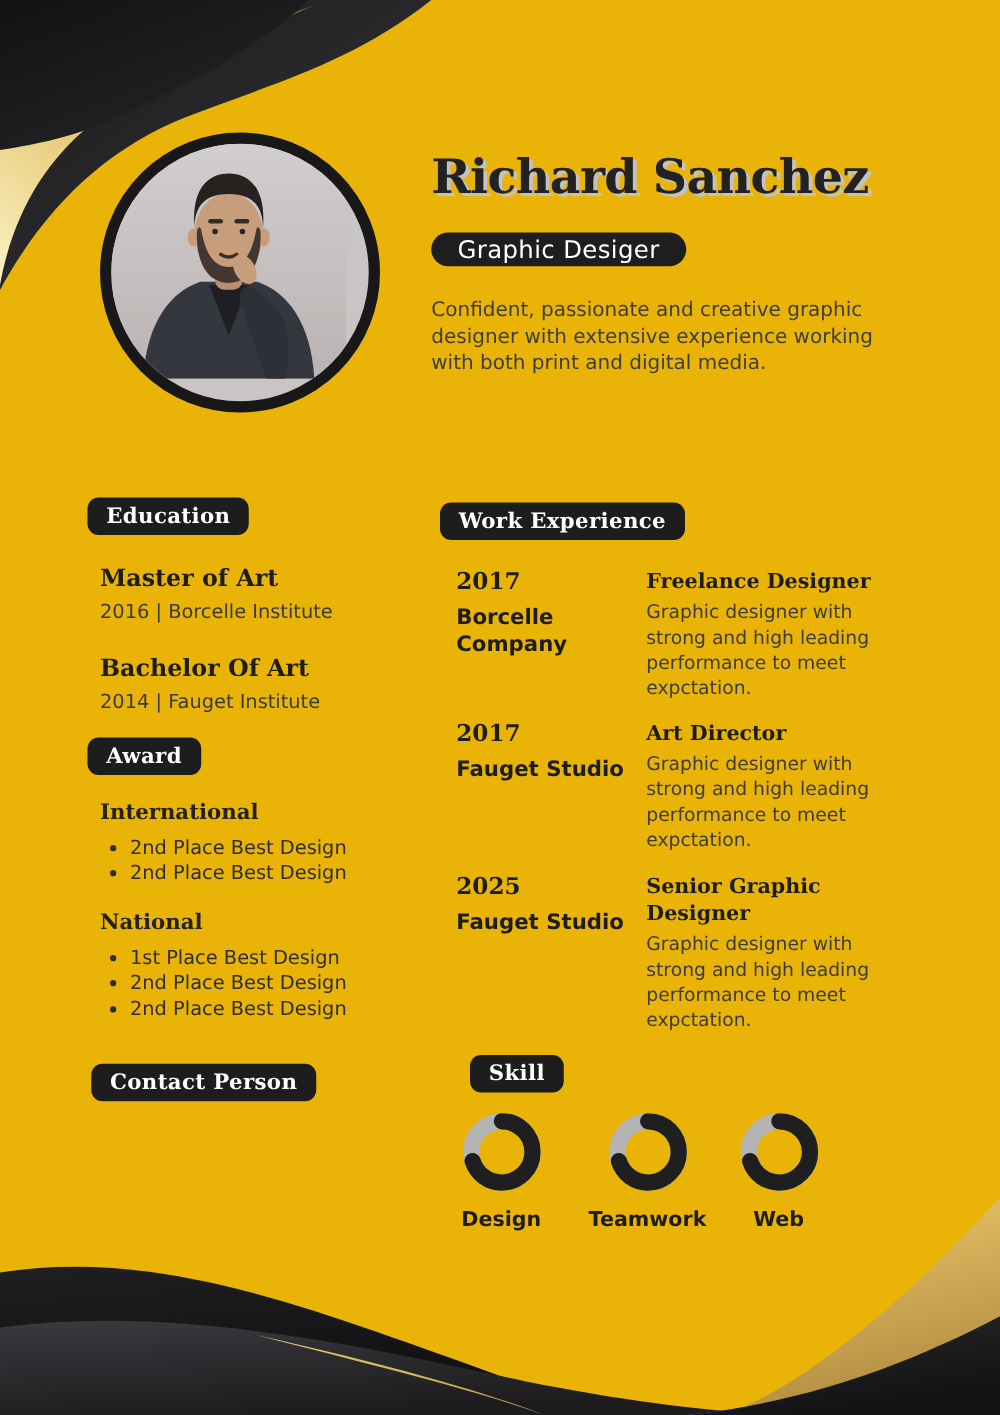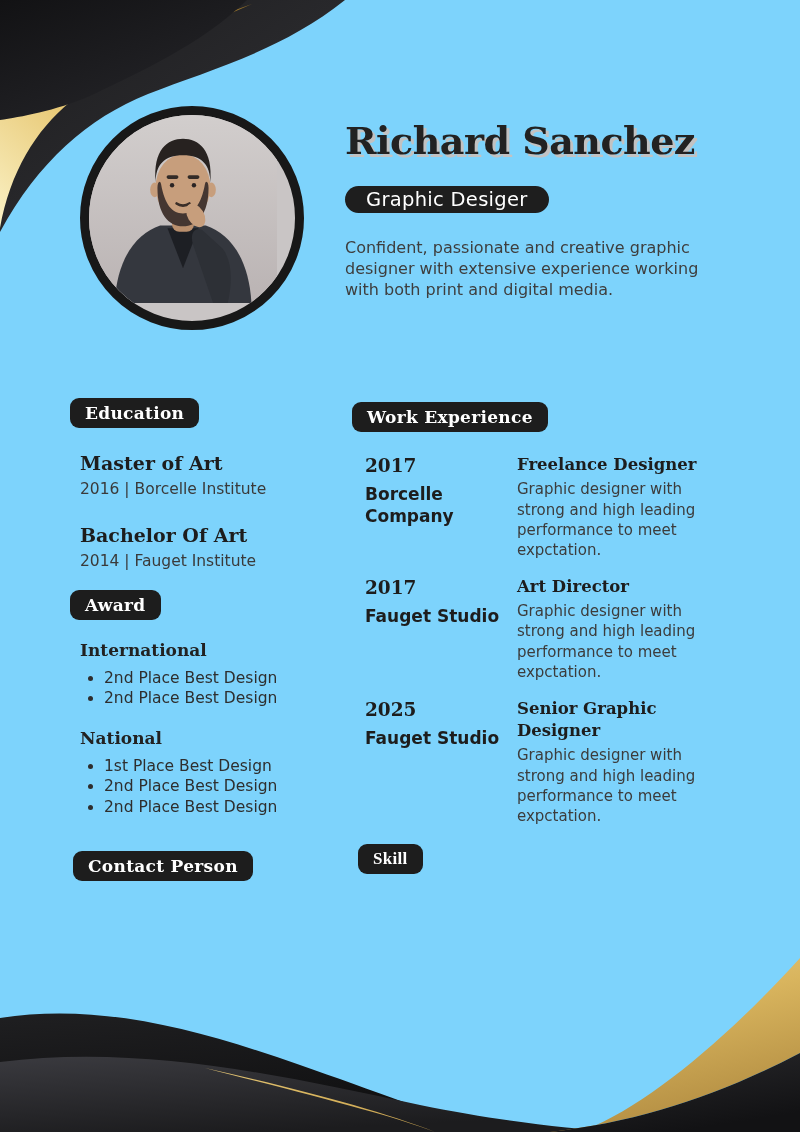--- a/index.html
+++ b/index.html
@@ -5,7 +5,7 @@
   html,body{margin:0;padding:0;background:#ffffff;}
   .page{
     position:relative;width:800px;height:1132px;margin:0 auto;
-    background:#7dd3fc;overflow:hidden;
+    background:#eab308;overflow:hidden;
     font-family:"DejaVu Sans",sans-serif;color:#1f1f1f;
   }
   svg{display:block;}

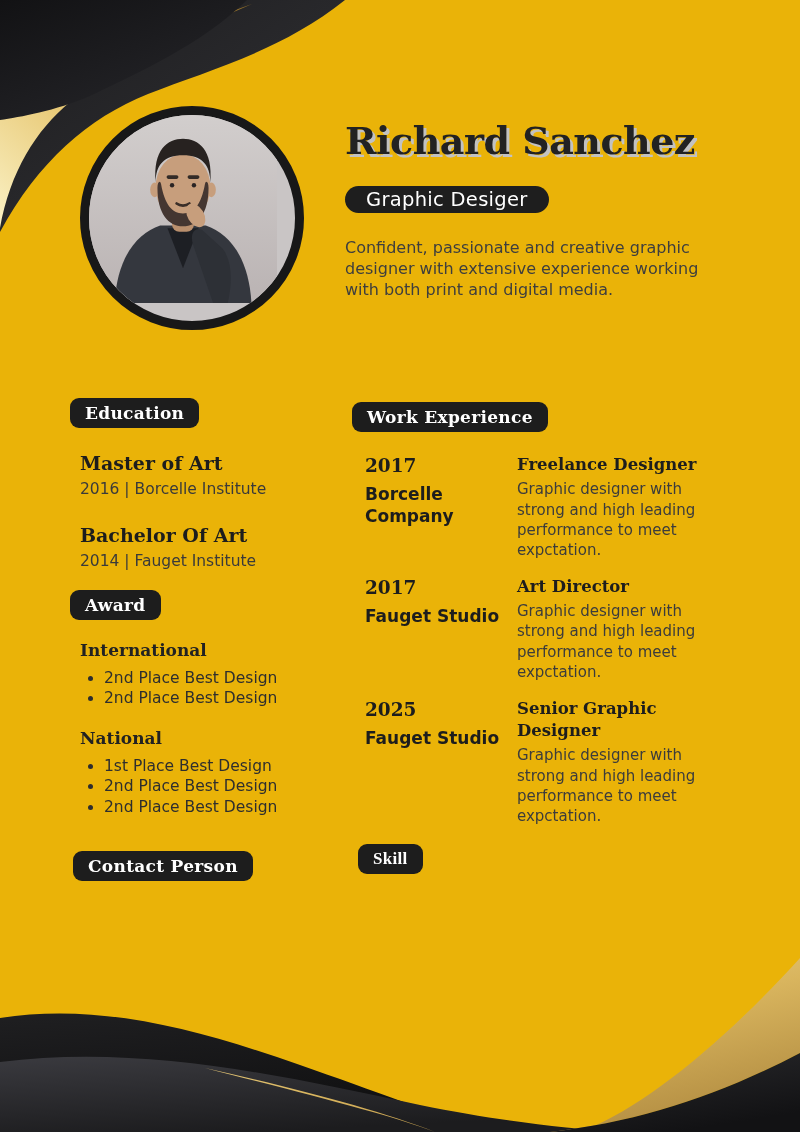--- a/index.html
+++ b/index.html
@@ -66,7 +66,7 @@
   .xp-role{font-family:"DejaVu Serif",serif;font-weight:bold;font-size:16.5px;color:#1d1d1d;line-height:1.35;margin:0;}
   .xp-desc{font-size:15px;color:#3c3c3c;line-height:1.36;margin:3px 0 0 0;}
 
-  .skill-pill{margin-top:17px;margin-left:6px;font-family:Liberation Serif, serif;}
+  .skill-pill{margin-top:17px;margin-left:24px;}
   .skills{position:relative;height:120px;margin-top:16px;}
   .skill{position:absolute;top:0;width:100px;text-align:center;}
   .skill-0{left:-1px;}

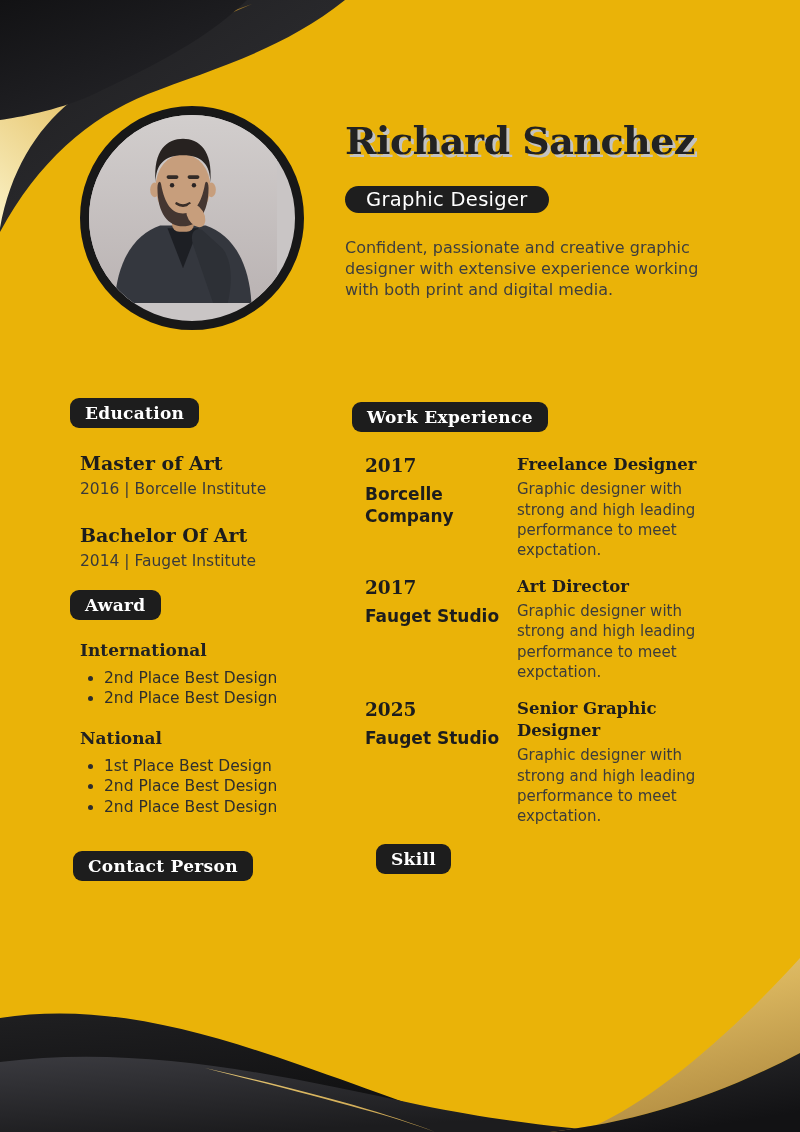--- a/index.html
+++ b/index.html
@@ -234,6 +234,29 @@
 
     <div class="pill skill-pill">Skill</div>
 
+    <div class="skills">
+      <div class="skill skill-0">
+        <svg class="donut" width="63" height="63" viewBox="0 0 63 63">
+          <circle cx="31.5" cy="31.5" r="24.5" fill="none" stroke="#b4b4b4" stroke-width="13"></circle>
+          <circle class="arc" cx="31.5" cy="31.5" r="24.5" fill="none" stroke="#1f1f1f" stroke-width="13" stroke-linecap="round" transform="rotate(-90 31.5 31.5)" stroke-dasharray="107.7566280181299 153.93804002589985"></circle>
+        </svg>
+        <div class="skill-label">Design</div>
+      </div>
+      <div class="skill skill-1">
+        <svg class="donut" width="63" height="63" viewBox="0 0 63 63">
+          <circle cx="31.5" cy="31.5" r="24.5" fill="none" stroke="#b4b4b4" stroke-width="13"></circle>
+          <circle class="arc" cx="31.5" cy="31.5" r="24.5" fill="none" stroke="#1f1f1f" stroke-width="13" stroke-linecap="round" transform="rotate(-90 31.5 31.5)" stroke-dasharray="107.7566280181299 153.93804002589985"></circle>
+        </svg>
+        <div class="skill-label">Teamwork</div>
+      </div>
+      <div class="skill skill-2">
+        <svg class="donut" width="63" height="63" viewBox="0 0 63 63">
+          <circle cx="31.5" cy="31.5" r="24.5" fill="none" stroke="#b4b4b4" stroke-width="13"></circle>
+          <circle class="arc" cx="31.5" cy="31.5" r="24.5" fill="none" stroke="#1f1f1f" stroke-width="13" stroke-linecap="round" transform="rotate(-90 31.5 31.5)" stroke-dasharray="107.7566280181299 153.93804002589985"></circle>
+        </svg>
+        <div class="skill-label">Web</div>
+      </div>
+    </div>
   </div>
 
 </div>

